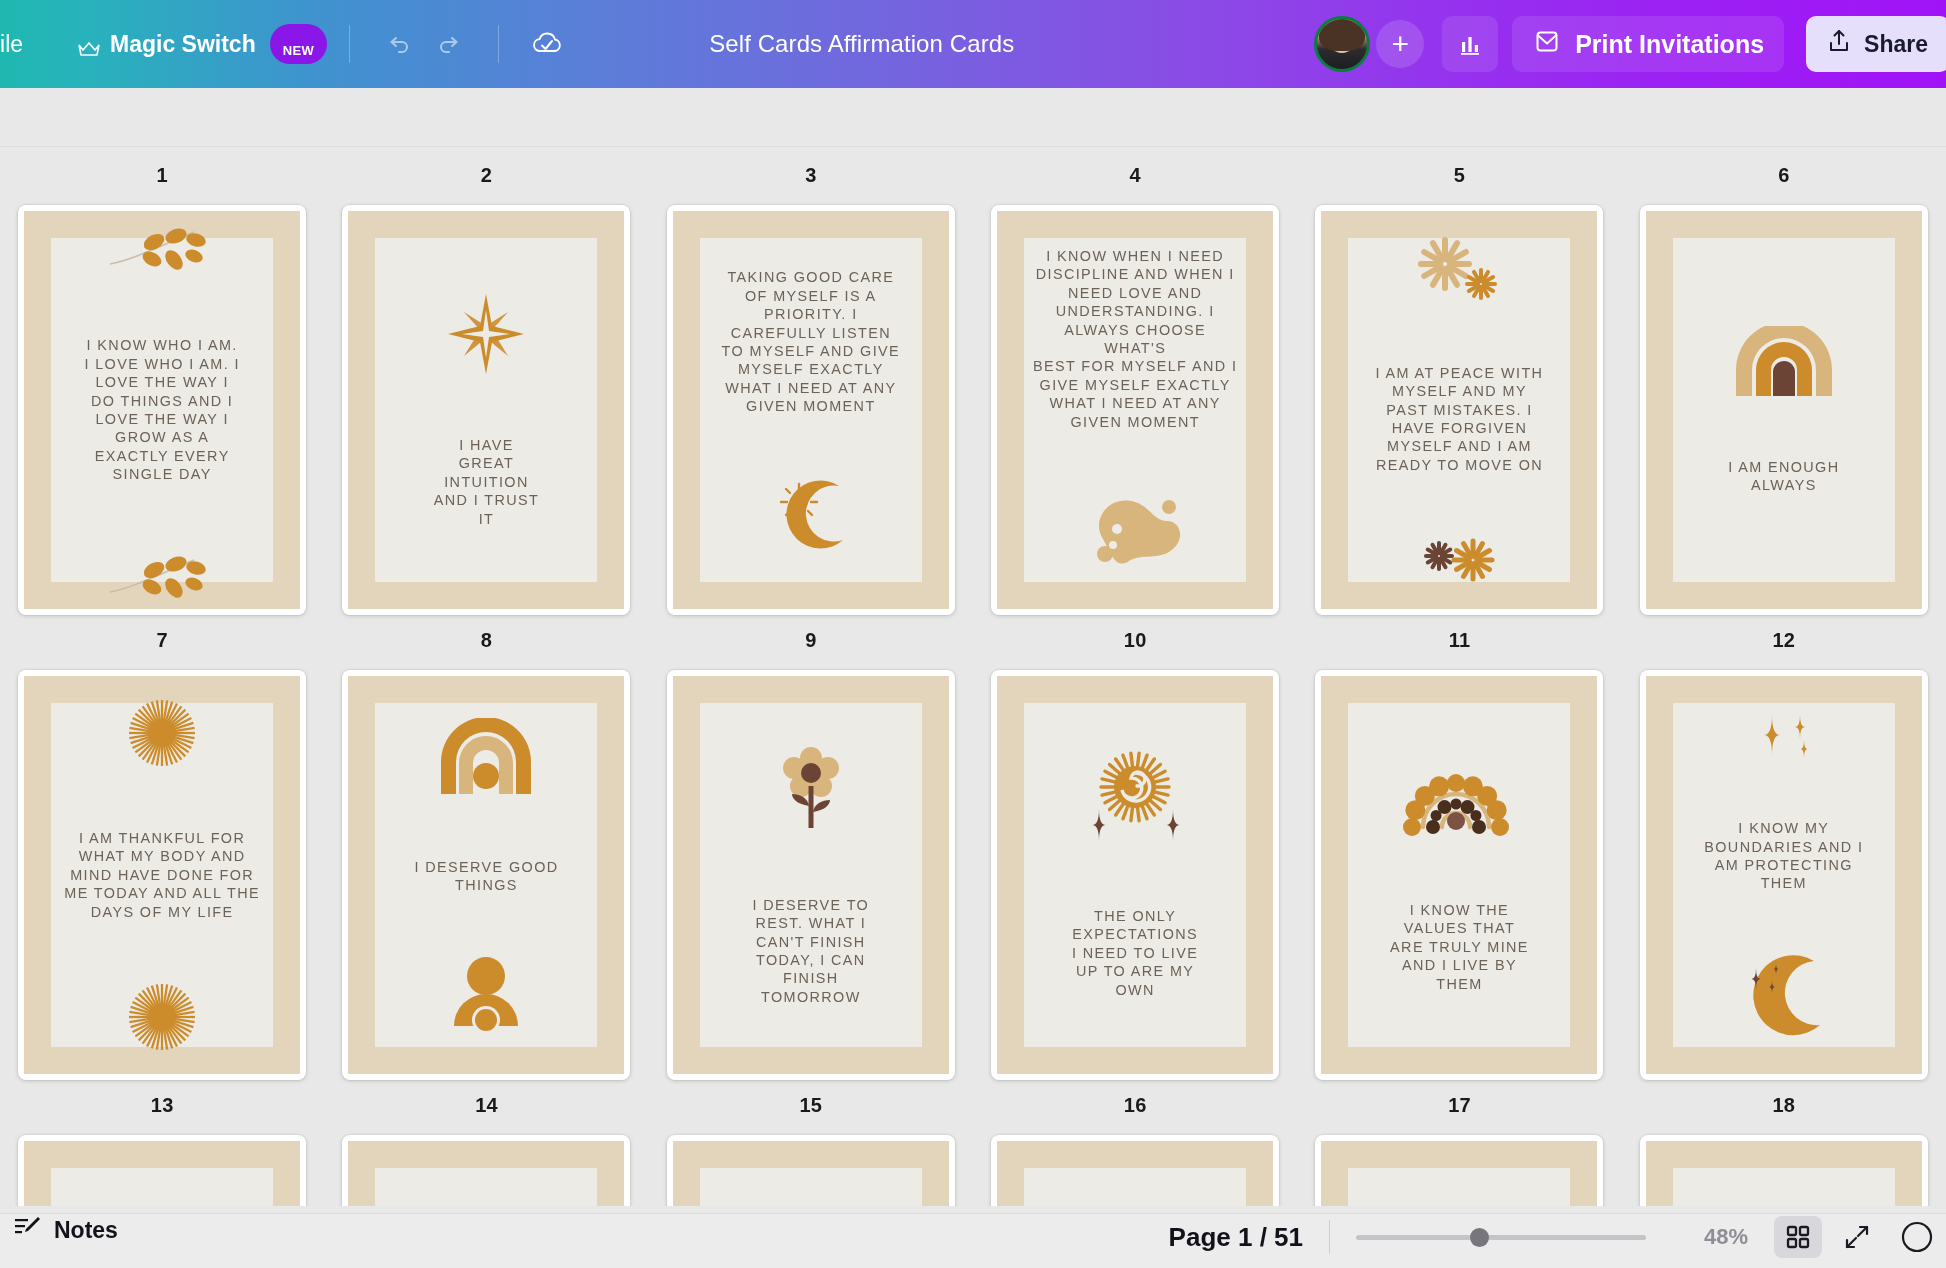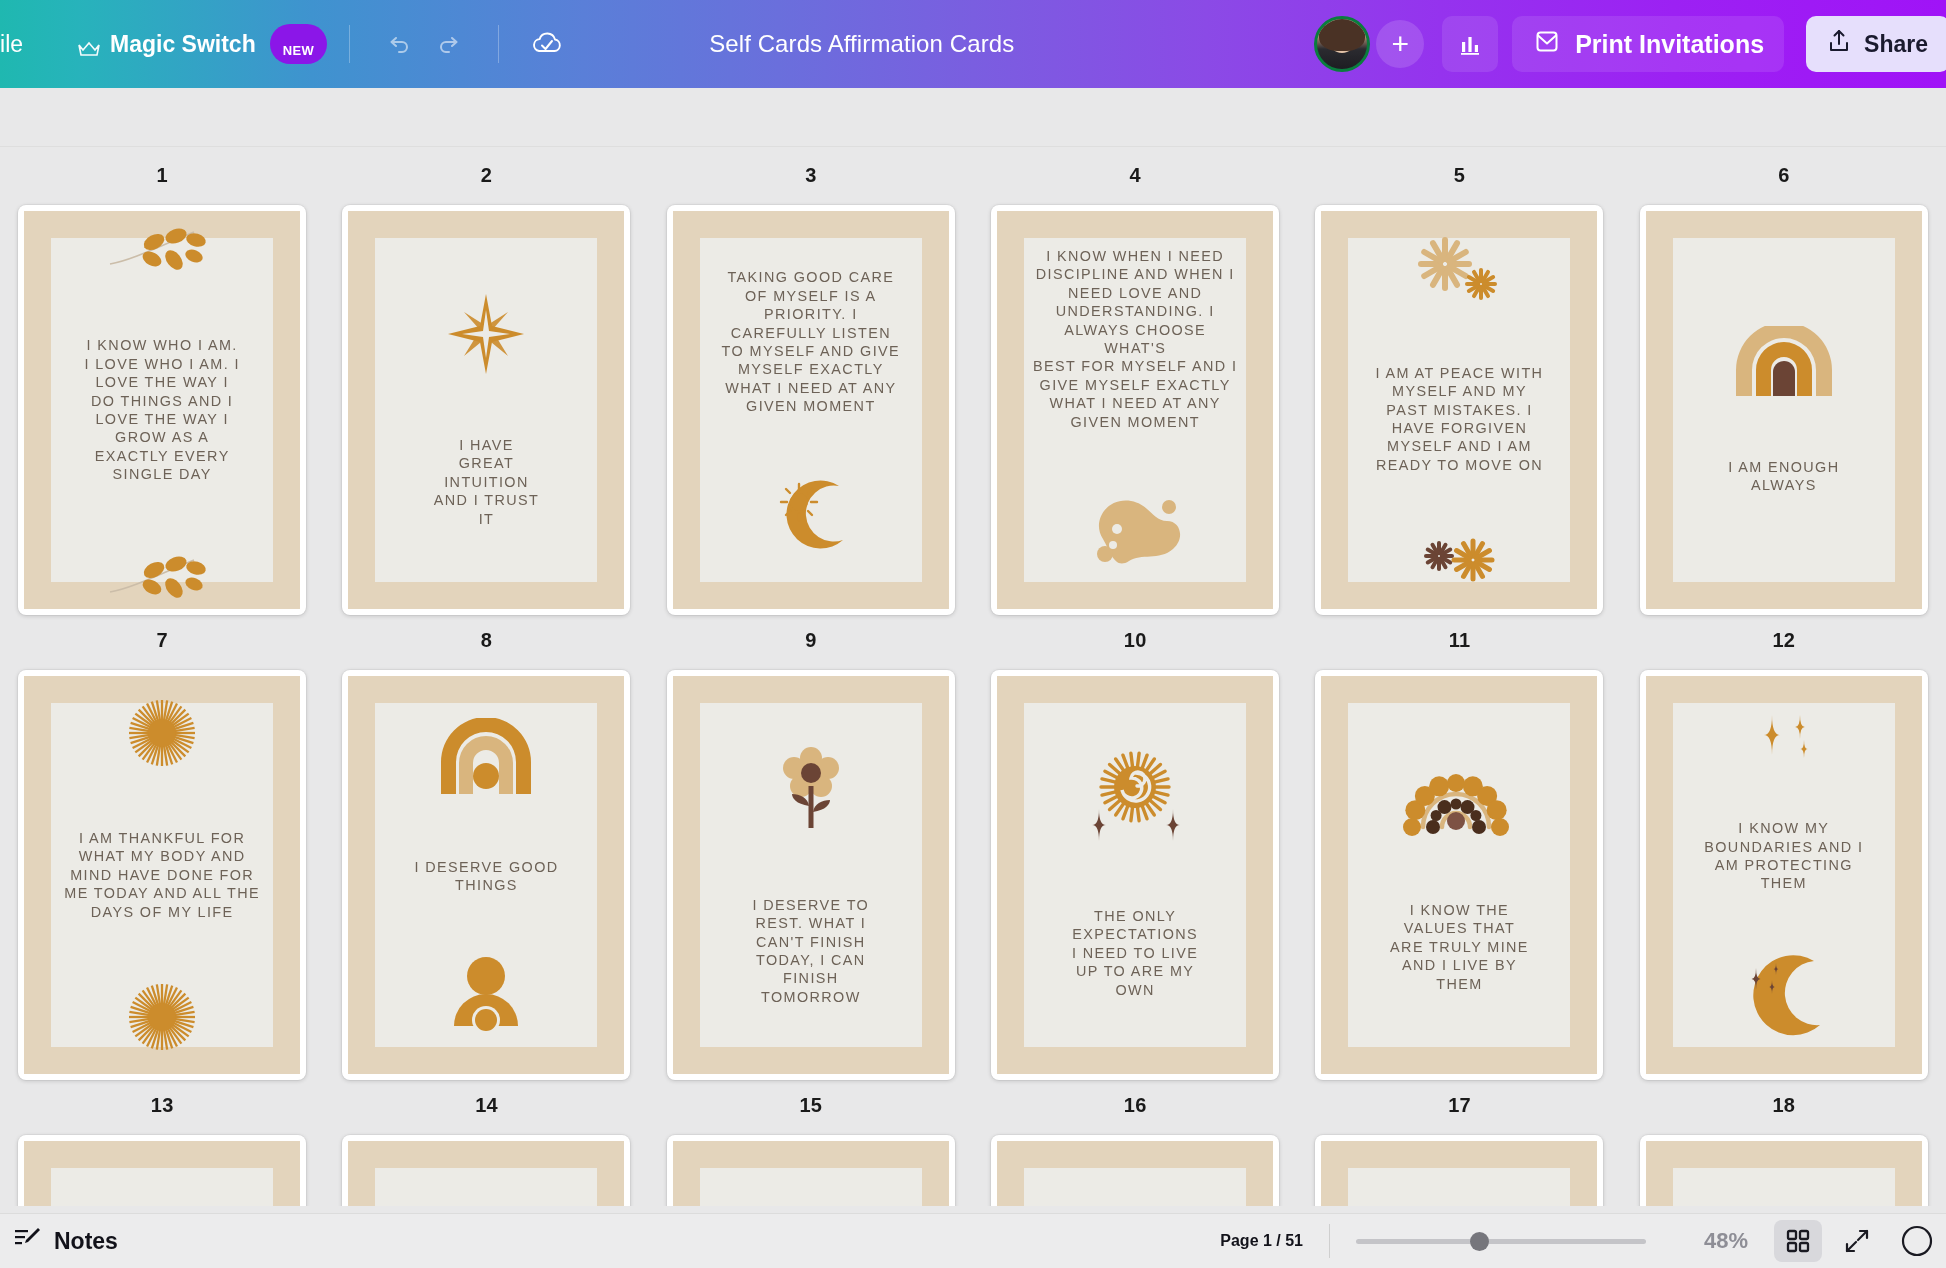--- a/index.html
+++ b/index.html
@@ -167,7 +167,7 @@
     width: 1946px; height: 55px;
     background: #ececed;
     border-top: 1px solid #dcdcdc;
-    display:flex; align-items:center;
+    display:flex; align-items:flex-start;
     z-index: 10;
   }
   .notes {

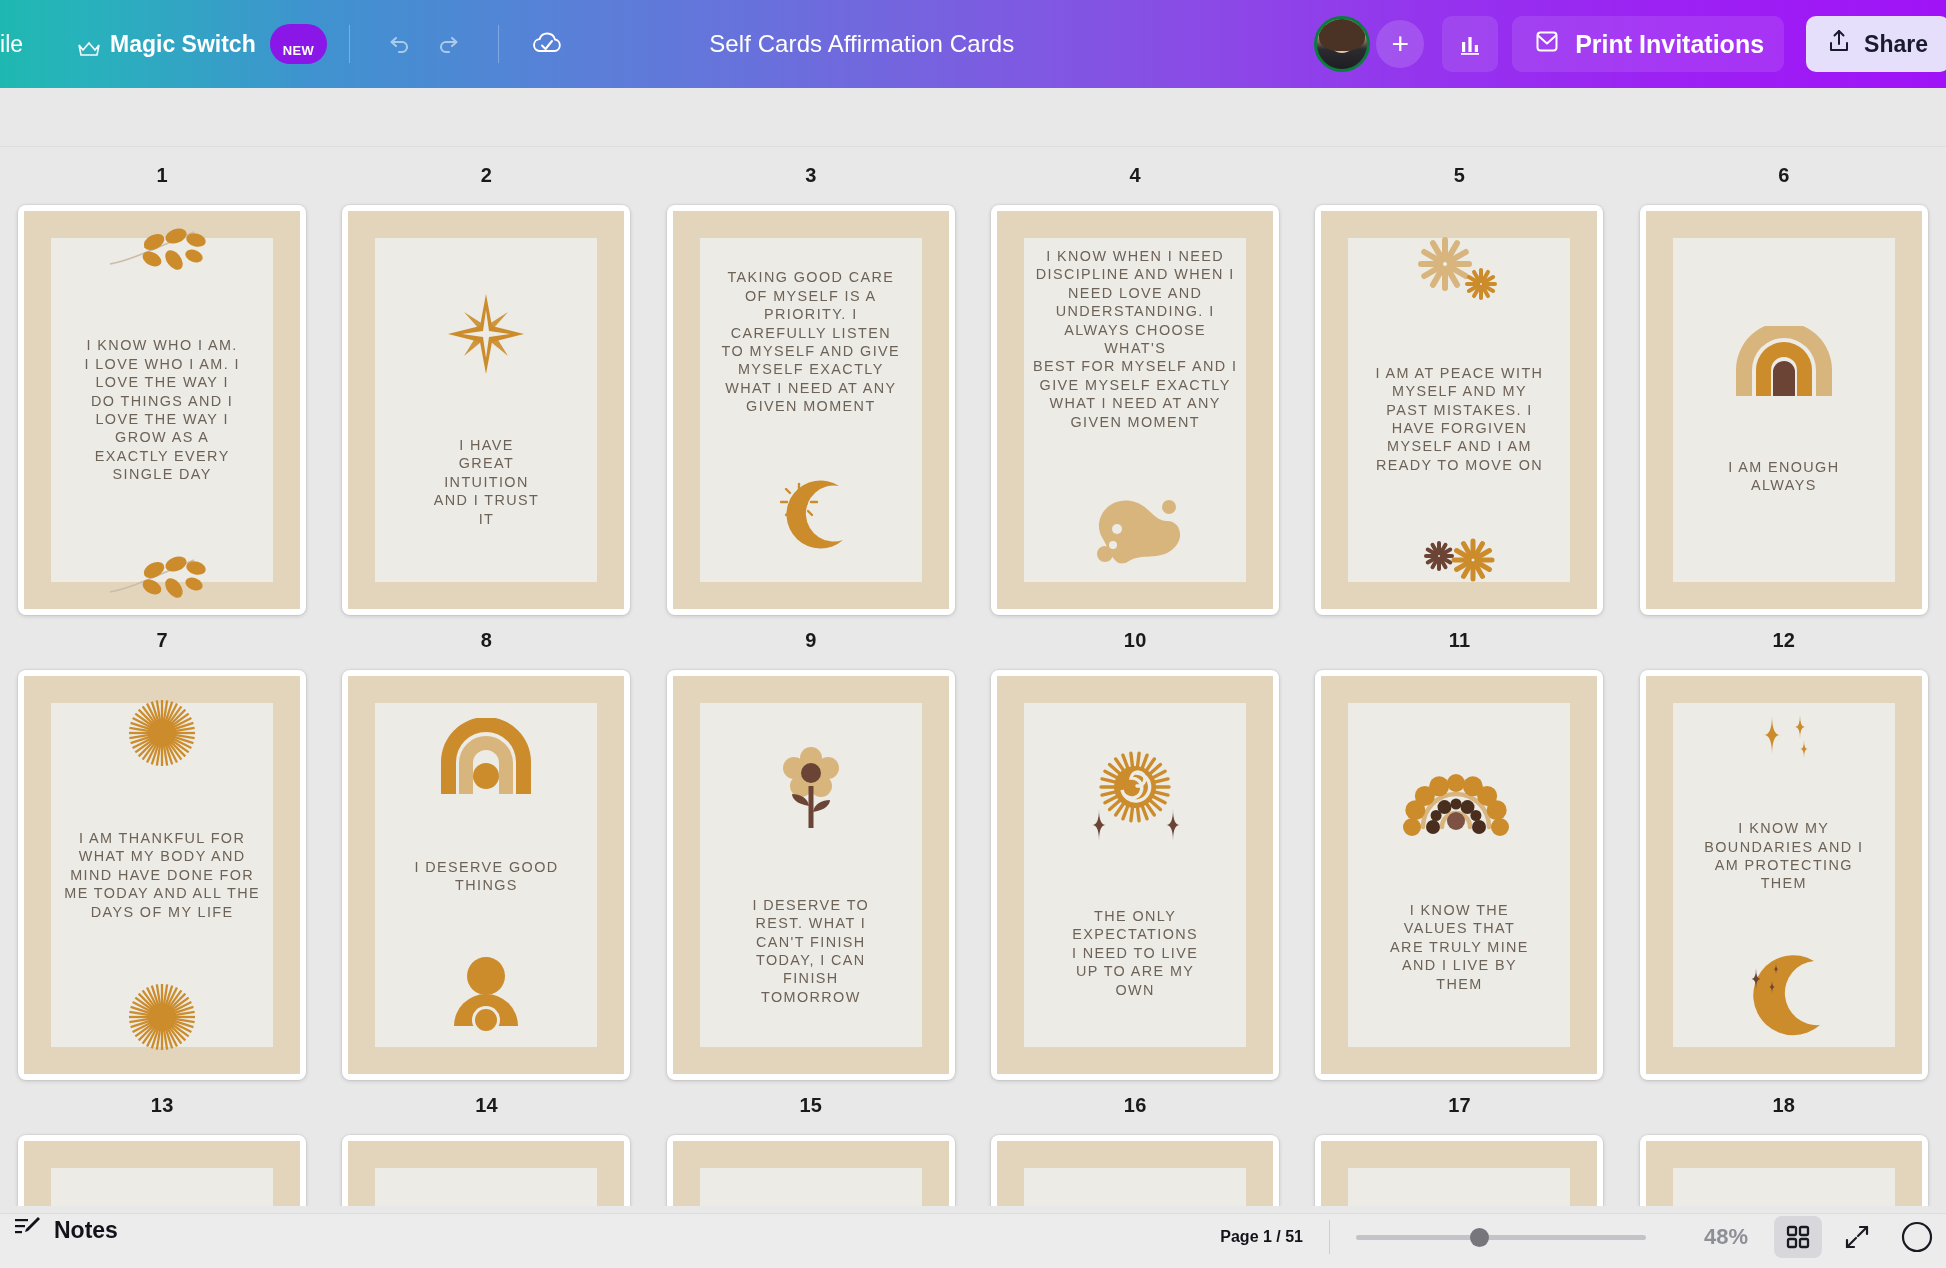--- a/index.html
+++ b/index.html
@@ -181,7 +181,7 @@
     padding-right: 6px;
   }
   .pagecount {
-    font-size: 16px; font-weight: 700; color: #12121a;
+    font-size: 26px; font-weight: 700; color: #12121a;
     white-space: nowrap;
   }
   .bb-div { width:1px; height: 34px; background:#cfcfcf; margin: 0 26px; }

